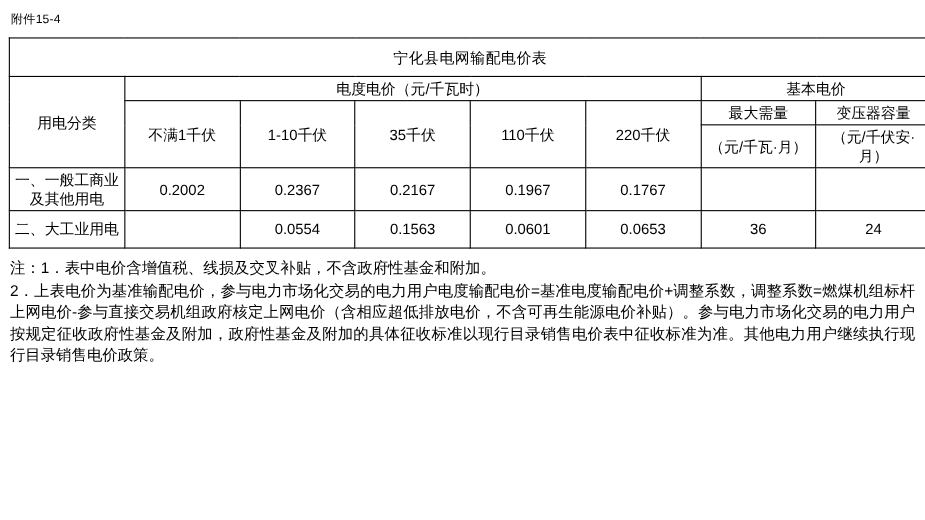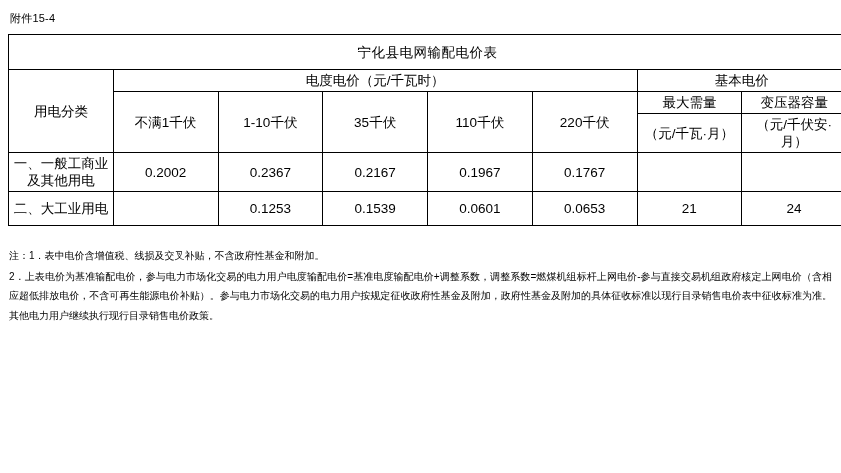--- a/index.html
+++ b/index.html
@@ -130,7 +130,7 @@
       <tr class="row-h">
         <td class="cat-cell">二、大工业用电</td>
         <td></td>
-        <td>0.1253</td>
+        <td>0.0554</td>
         <td>0.1539</td>
         <td>0.0601</td>
         <td>0.0653</td>

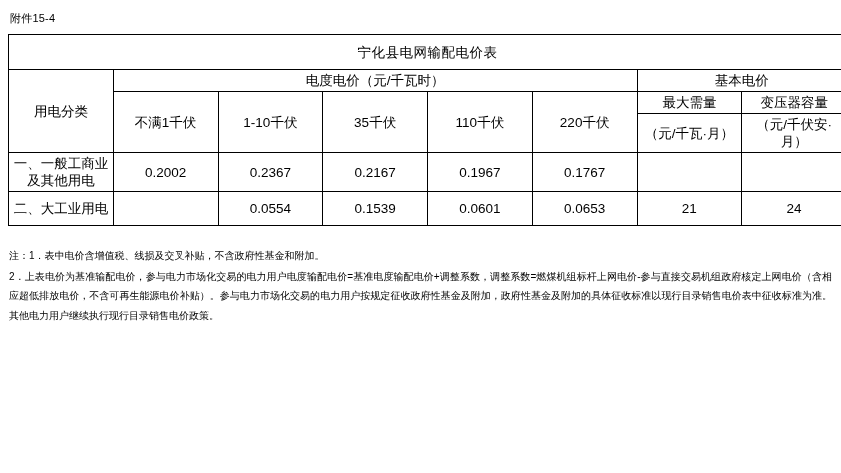--- a/index.html
+++ b/index.html
@@ -131,7 +131,7 @@
         <td class="cat-cell">二、大工业用电</td>
         <td></td>
         <td>0.0554</td>
-        <td>0.1539</td>
+        <td>0.1563</td>
         <td>0.0601</td>
         <td>0.0653</td>
         <td>21</td>

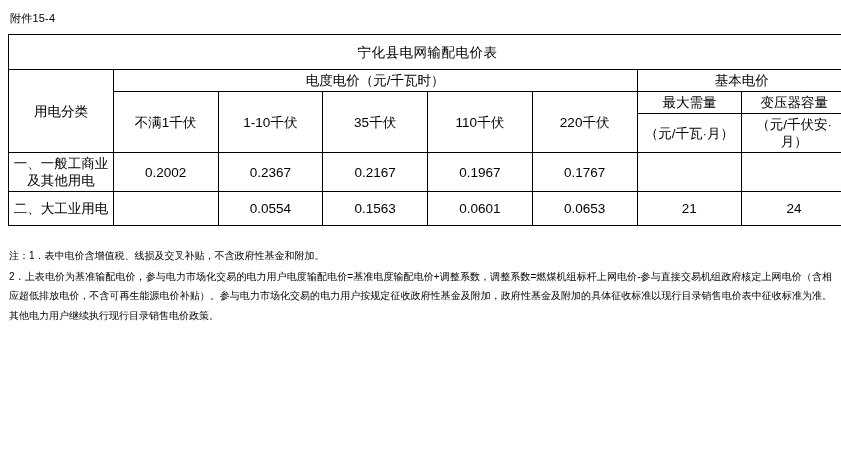--- a/index.html
+++ b/index.html
@@ -134,7 +134,7 @@
         <td>0.1563</td>
         <td>0.0601</td>
         <td>0.0653</td>
-        <td>21</td>
+        <td>36</td>
         <td>24</td>
       </tr>
     </tbody>

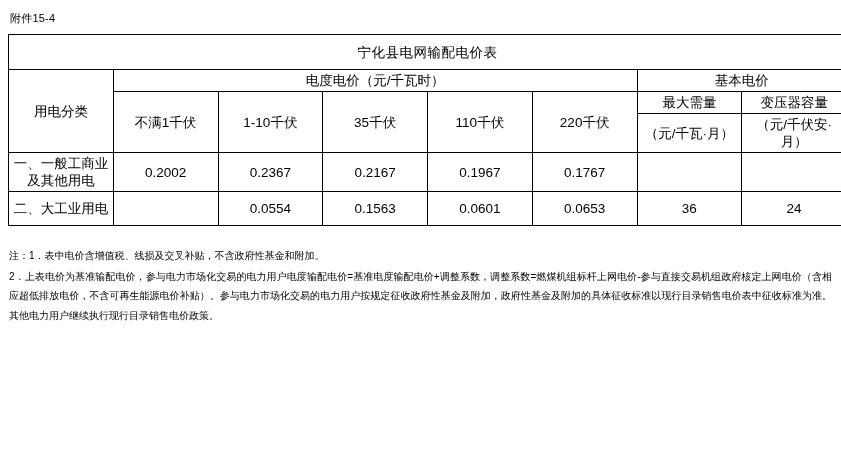--- a/index.html
+++ b/index.html
@@ -71,8 +71,8 @@
     font-size: 14px;
   }
   .notes {
-    margin-top: 20px;
-    font-size: 10px;
+    margin-top: 8px;
+    font-size: 14px;
     line-height: 19.5px;
     text-align: justify;
     padding: 0 1px;

